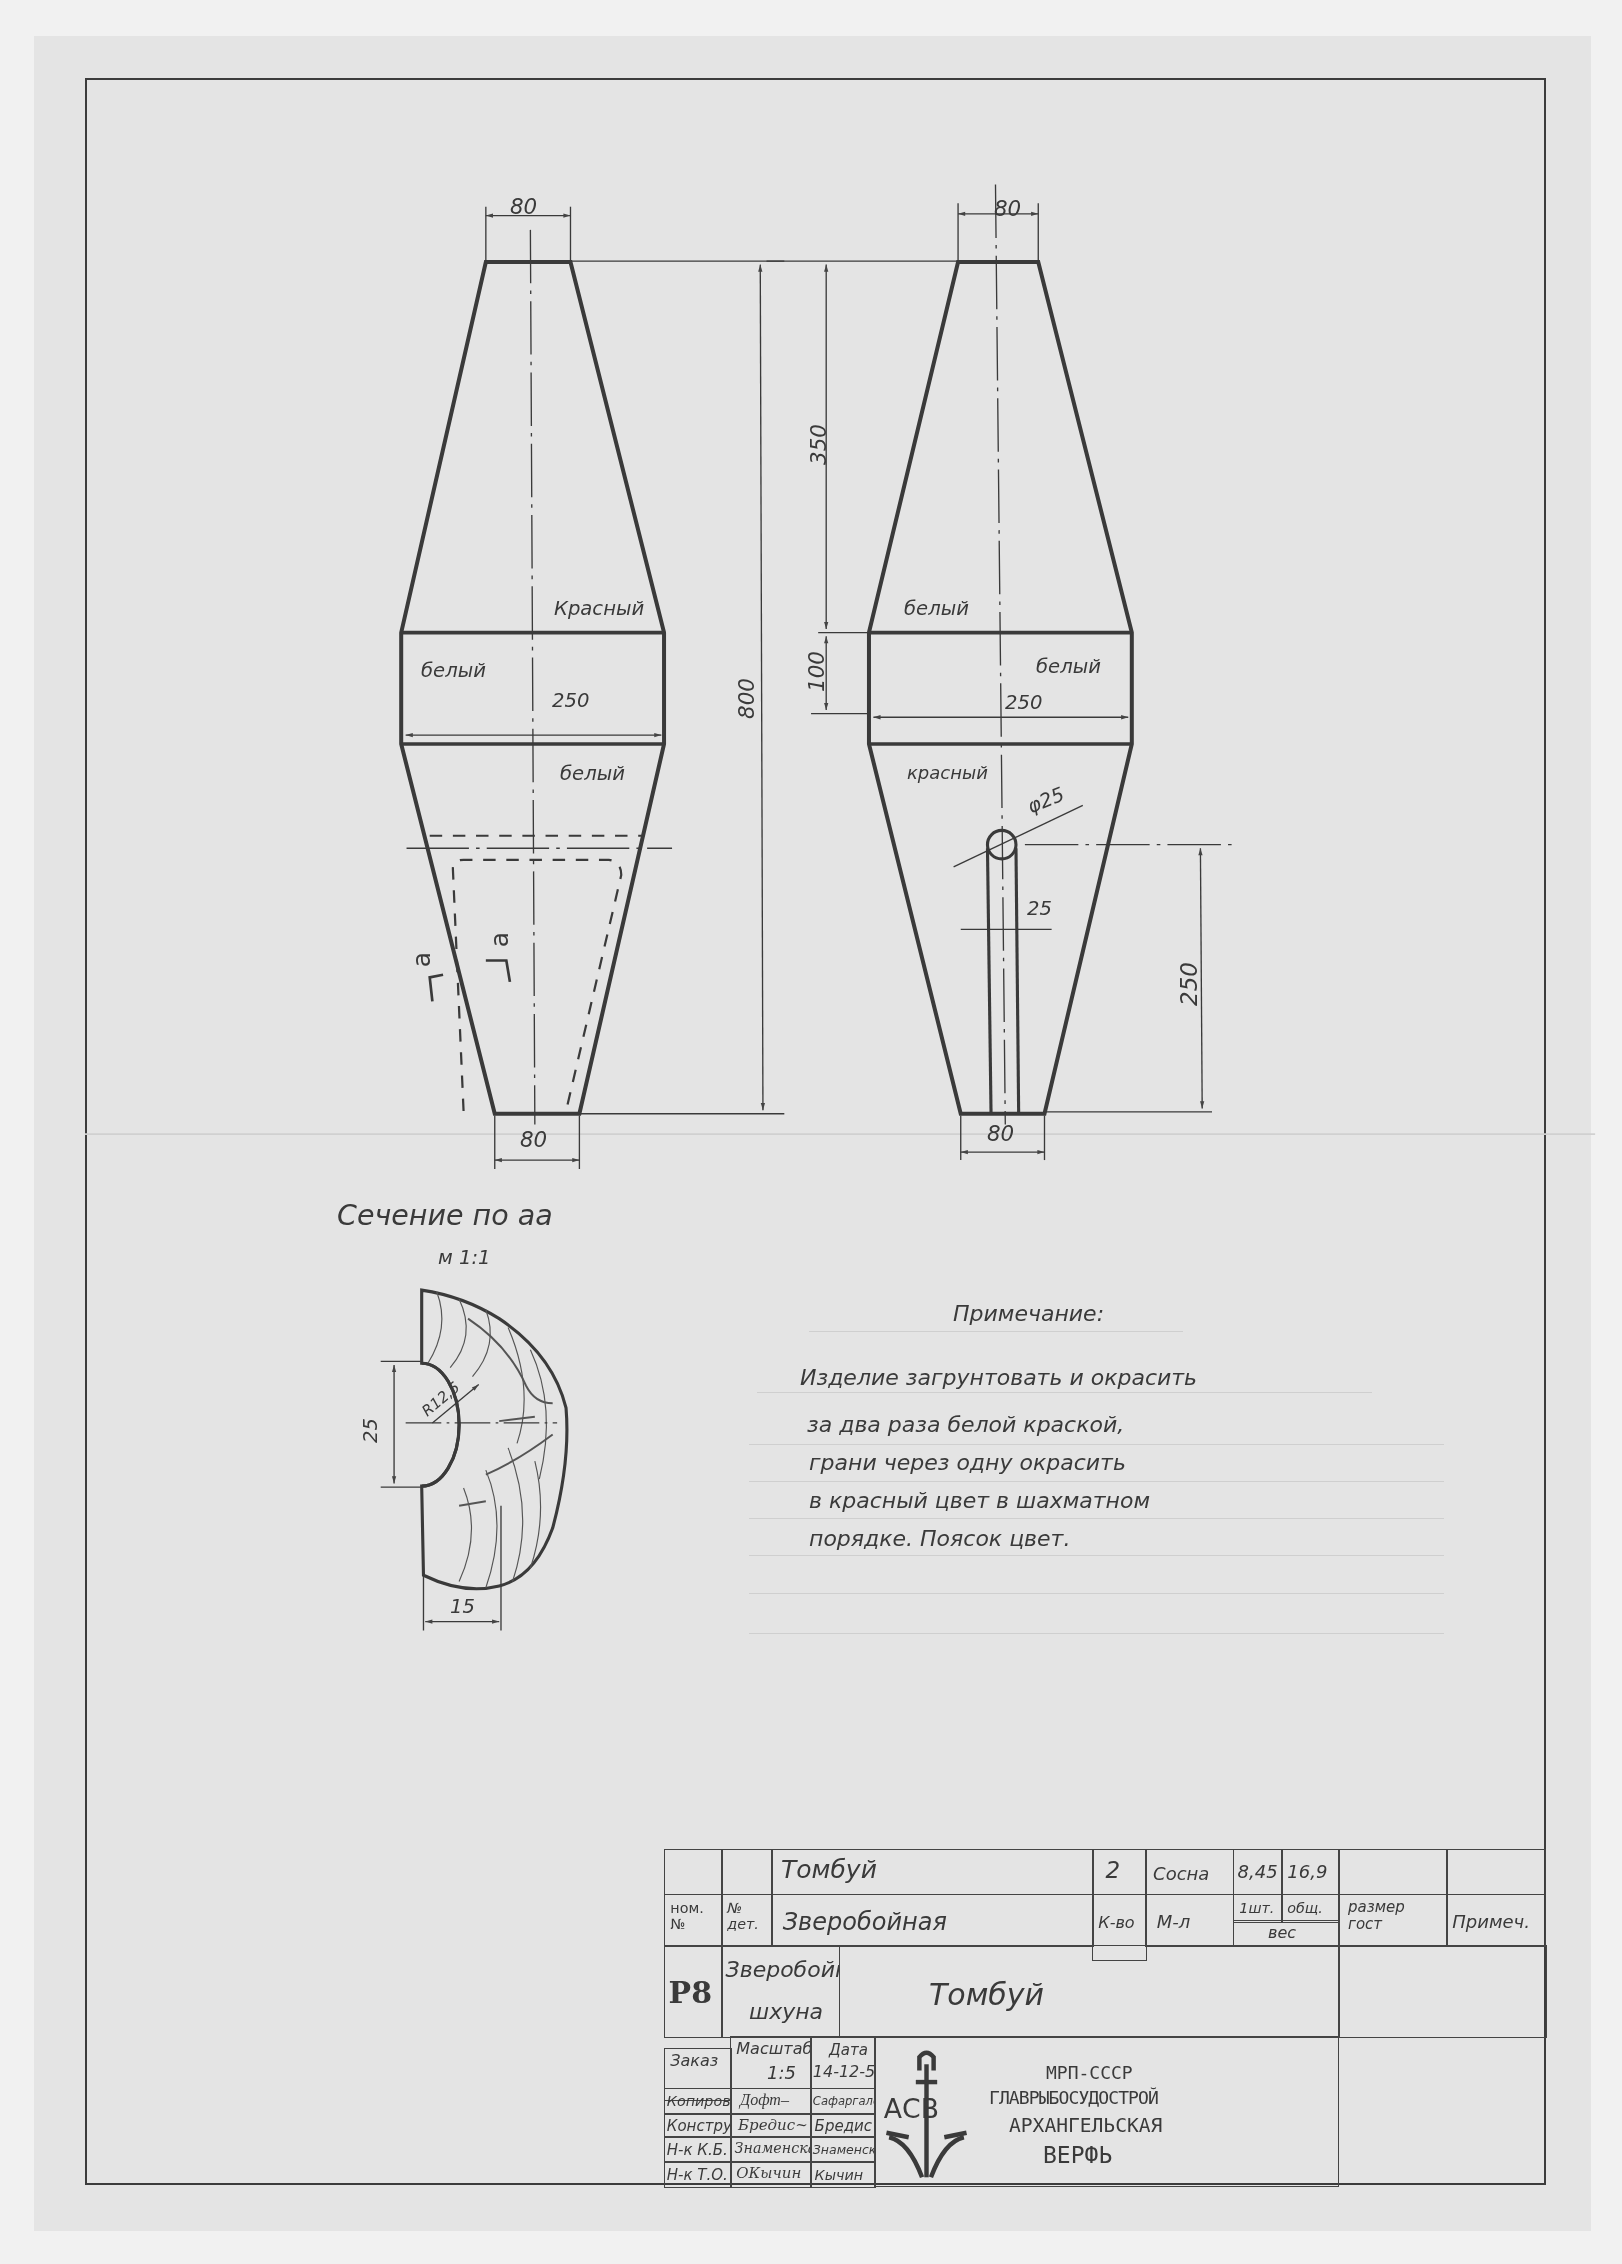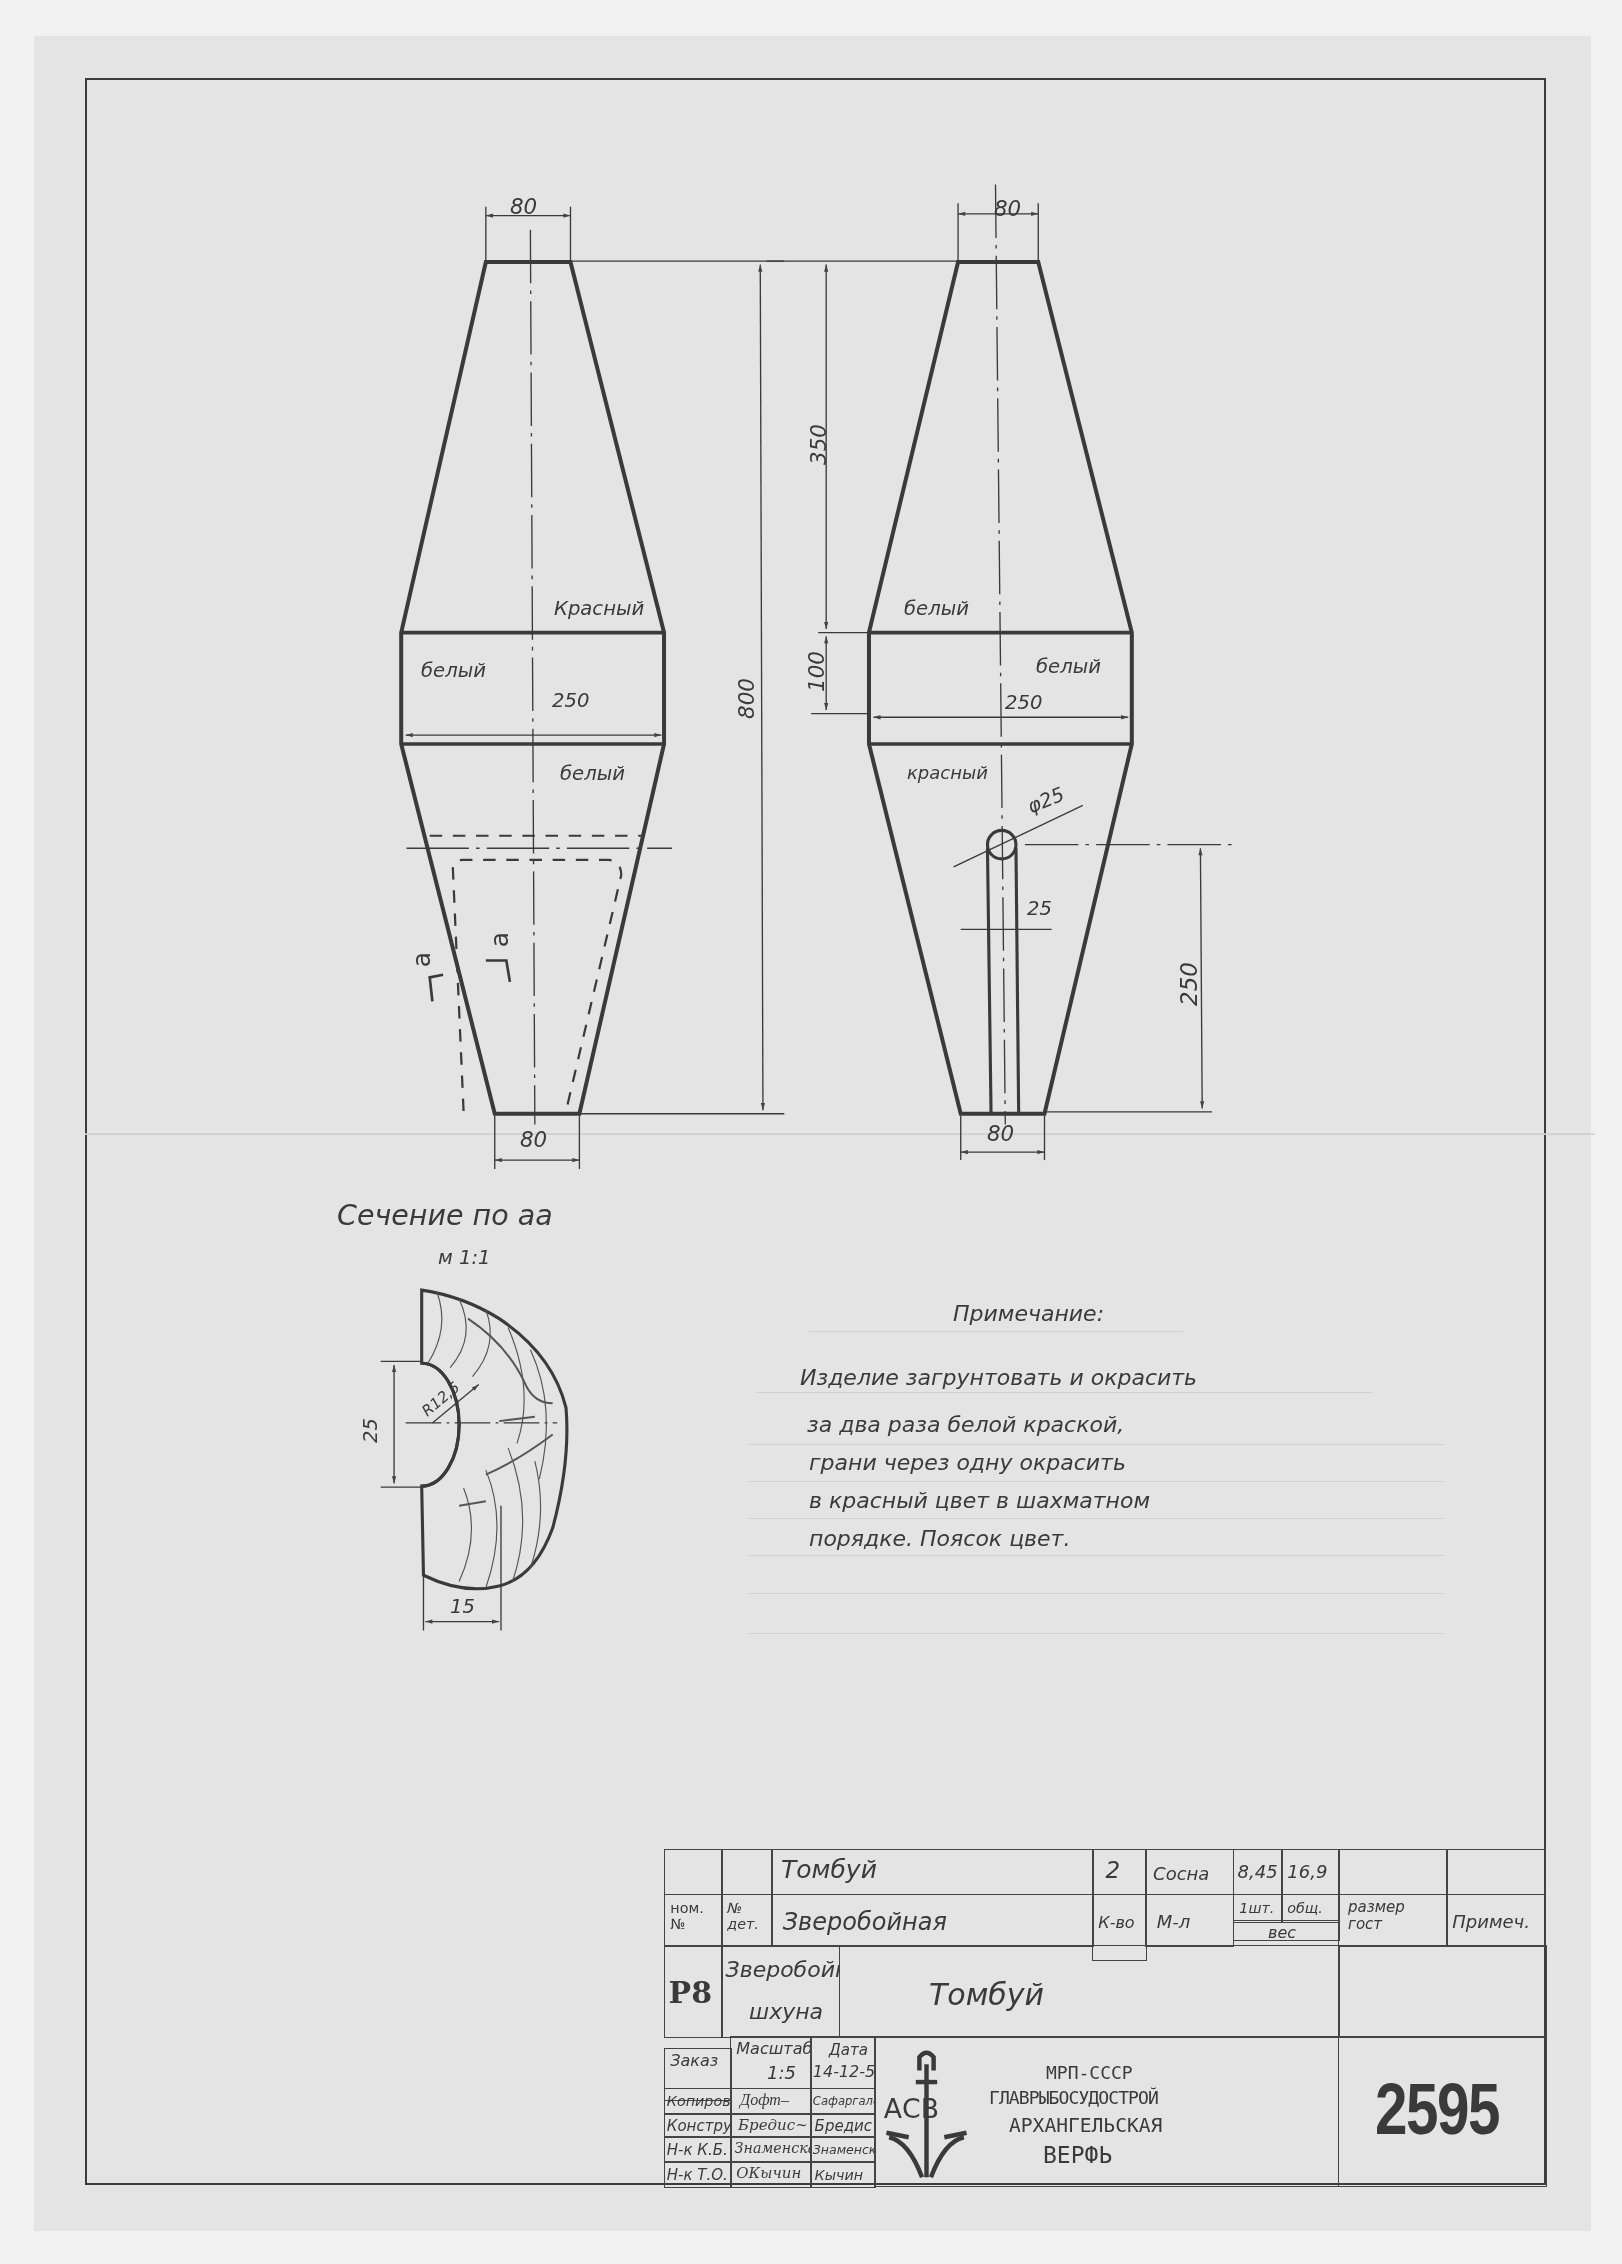--- a/index.html
+++ b/index.html
@@ -217,7 +217,7 @@
   <div class="cell" style="left:617px;top:45px;width:59px;height:28.5px;">
     <span class="ct" style="left:5.3px;top:4.5px;font-size:14.3px;">общ.</span>
   </div>
-  <div class="cell" style="left:569px;top:71px;width:107px;height:21px;">
+  <div class="cell" style="left:569px;top:71px;width:107px;height:27px;">
     <span class="ct" style="left:34px;top:1.8px;font-size:16px;">вес</span>
   </div>
   <div class="cell" style="left:674px;top:45px;width:110px;height:53px;">

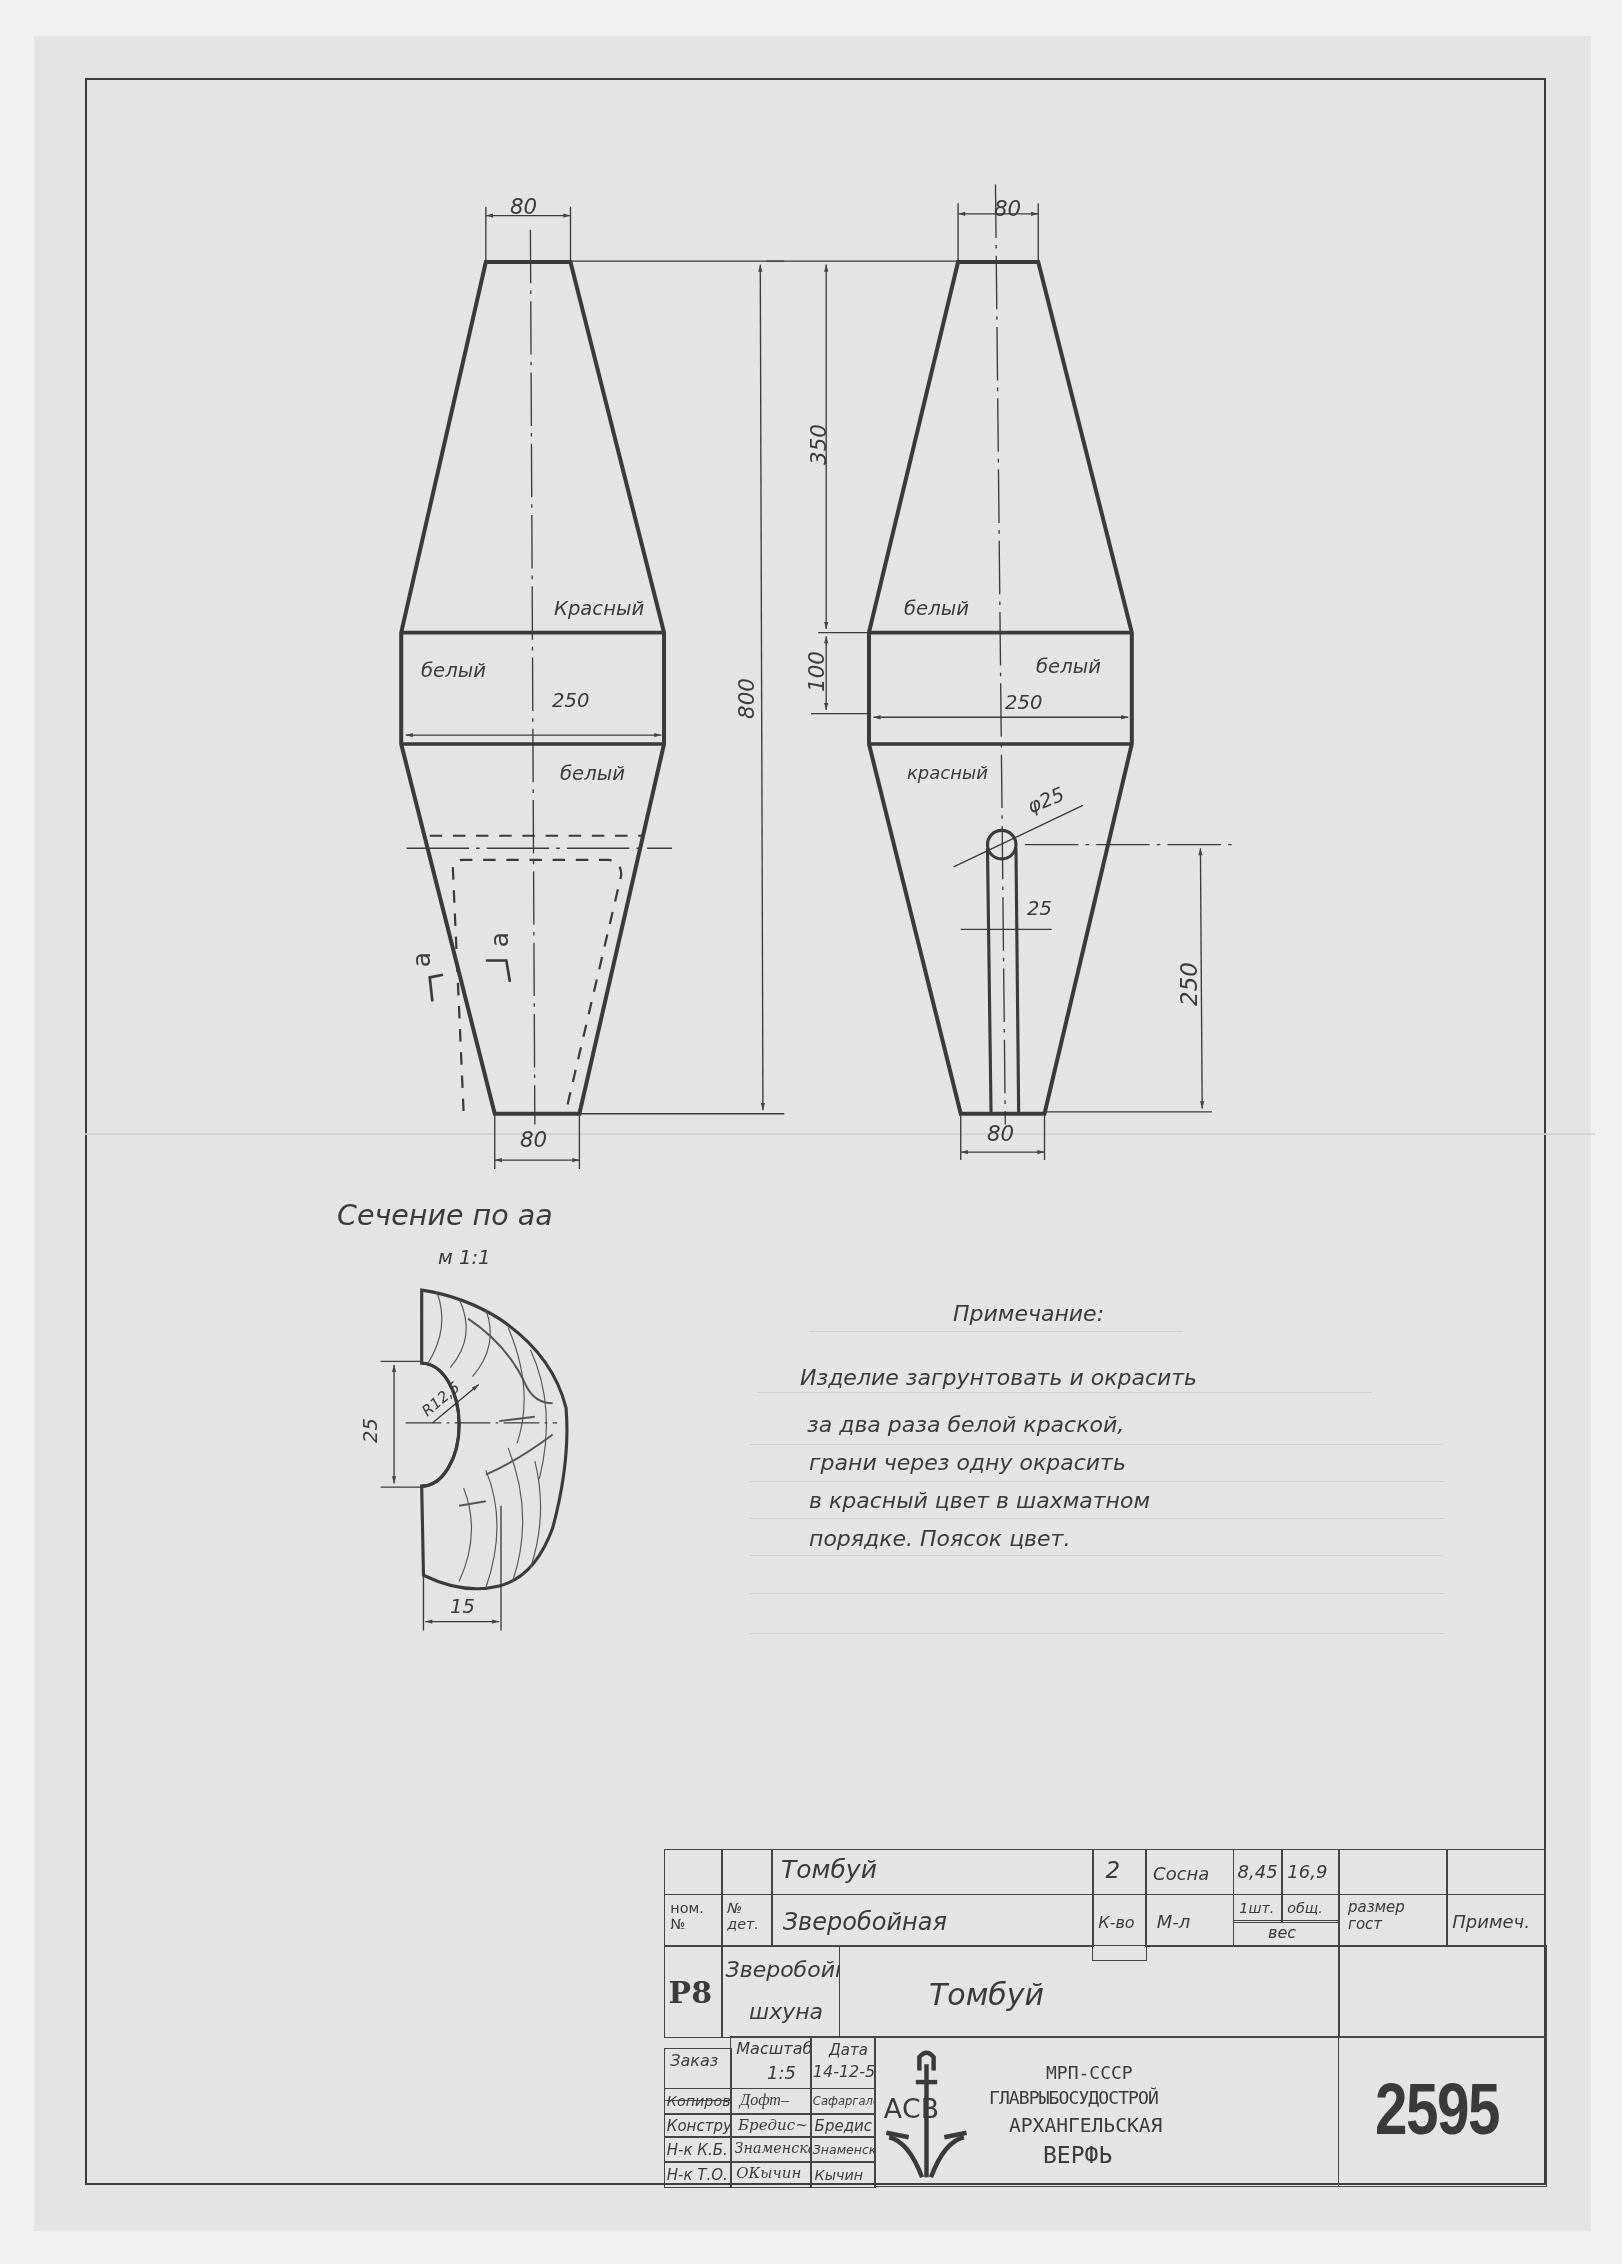--- a/index.html
+++ b/index.html
@@ -312,9 +312,6 @@
     <span class="ct up" style="left:168px;top:105px;font-size:23px;">ВЕРФЬ</span>
   </div>
 
-  <div class="cell" style="left:674px;top:187px;width:209px;height:151px;">
-    <span class="ct" style="left:36px;top:30px;font-size:73px;font-style:normal;font-weight:bold;font-family:'Liberation Sans',sans-serif;letter-spacing:-1.8px;transform:scaleX(0.8);transform-origin:left top;">2595</span>
-  </div>
 </div>
 
 

